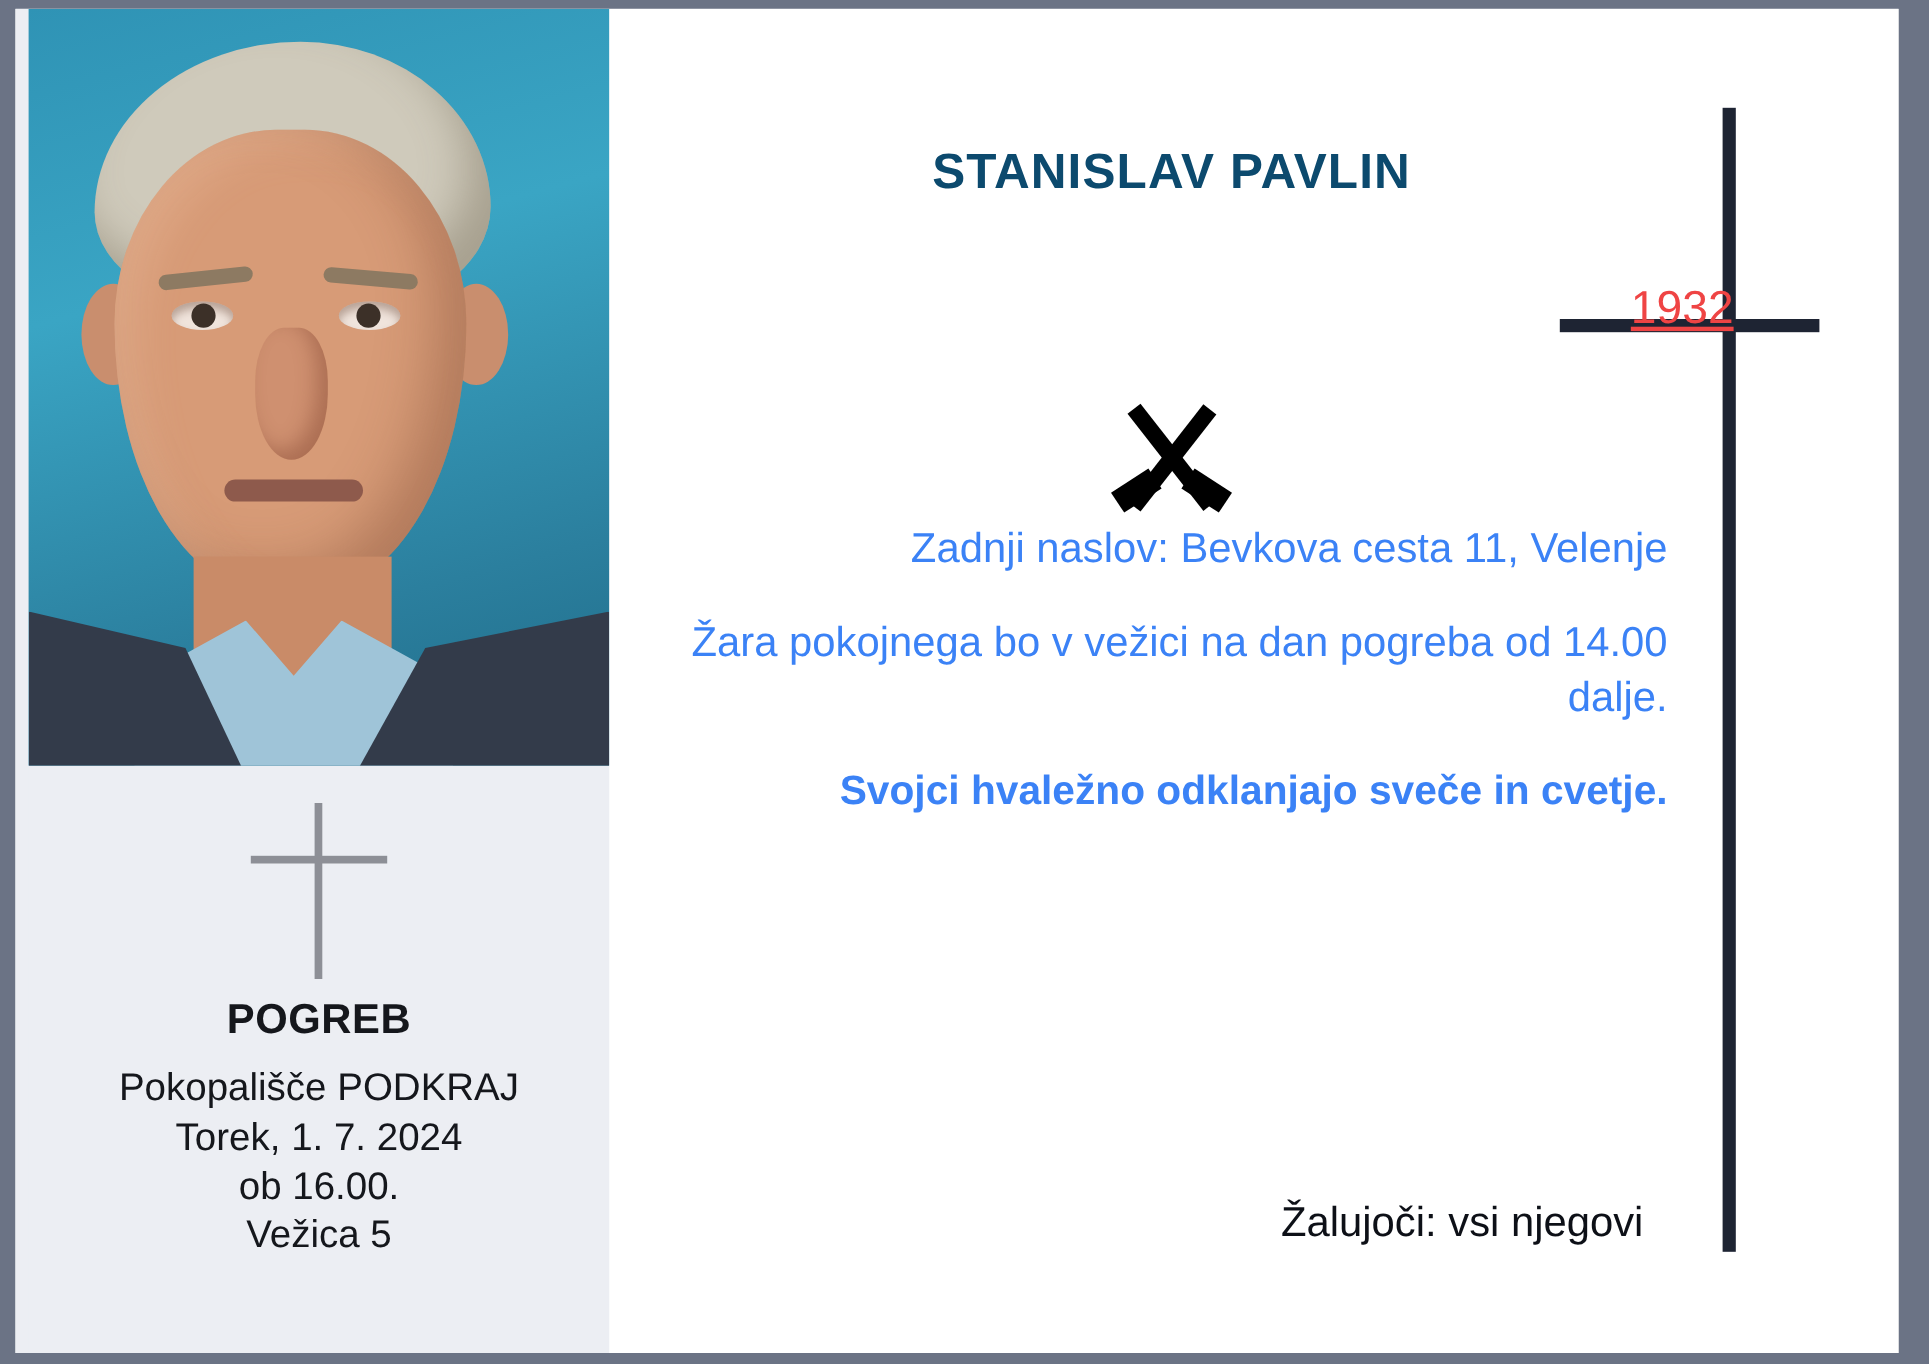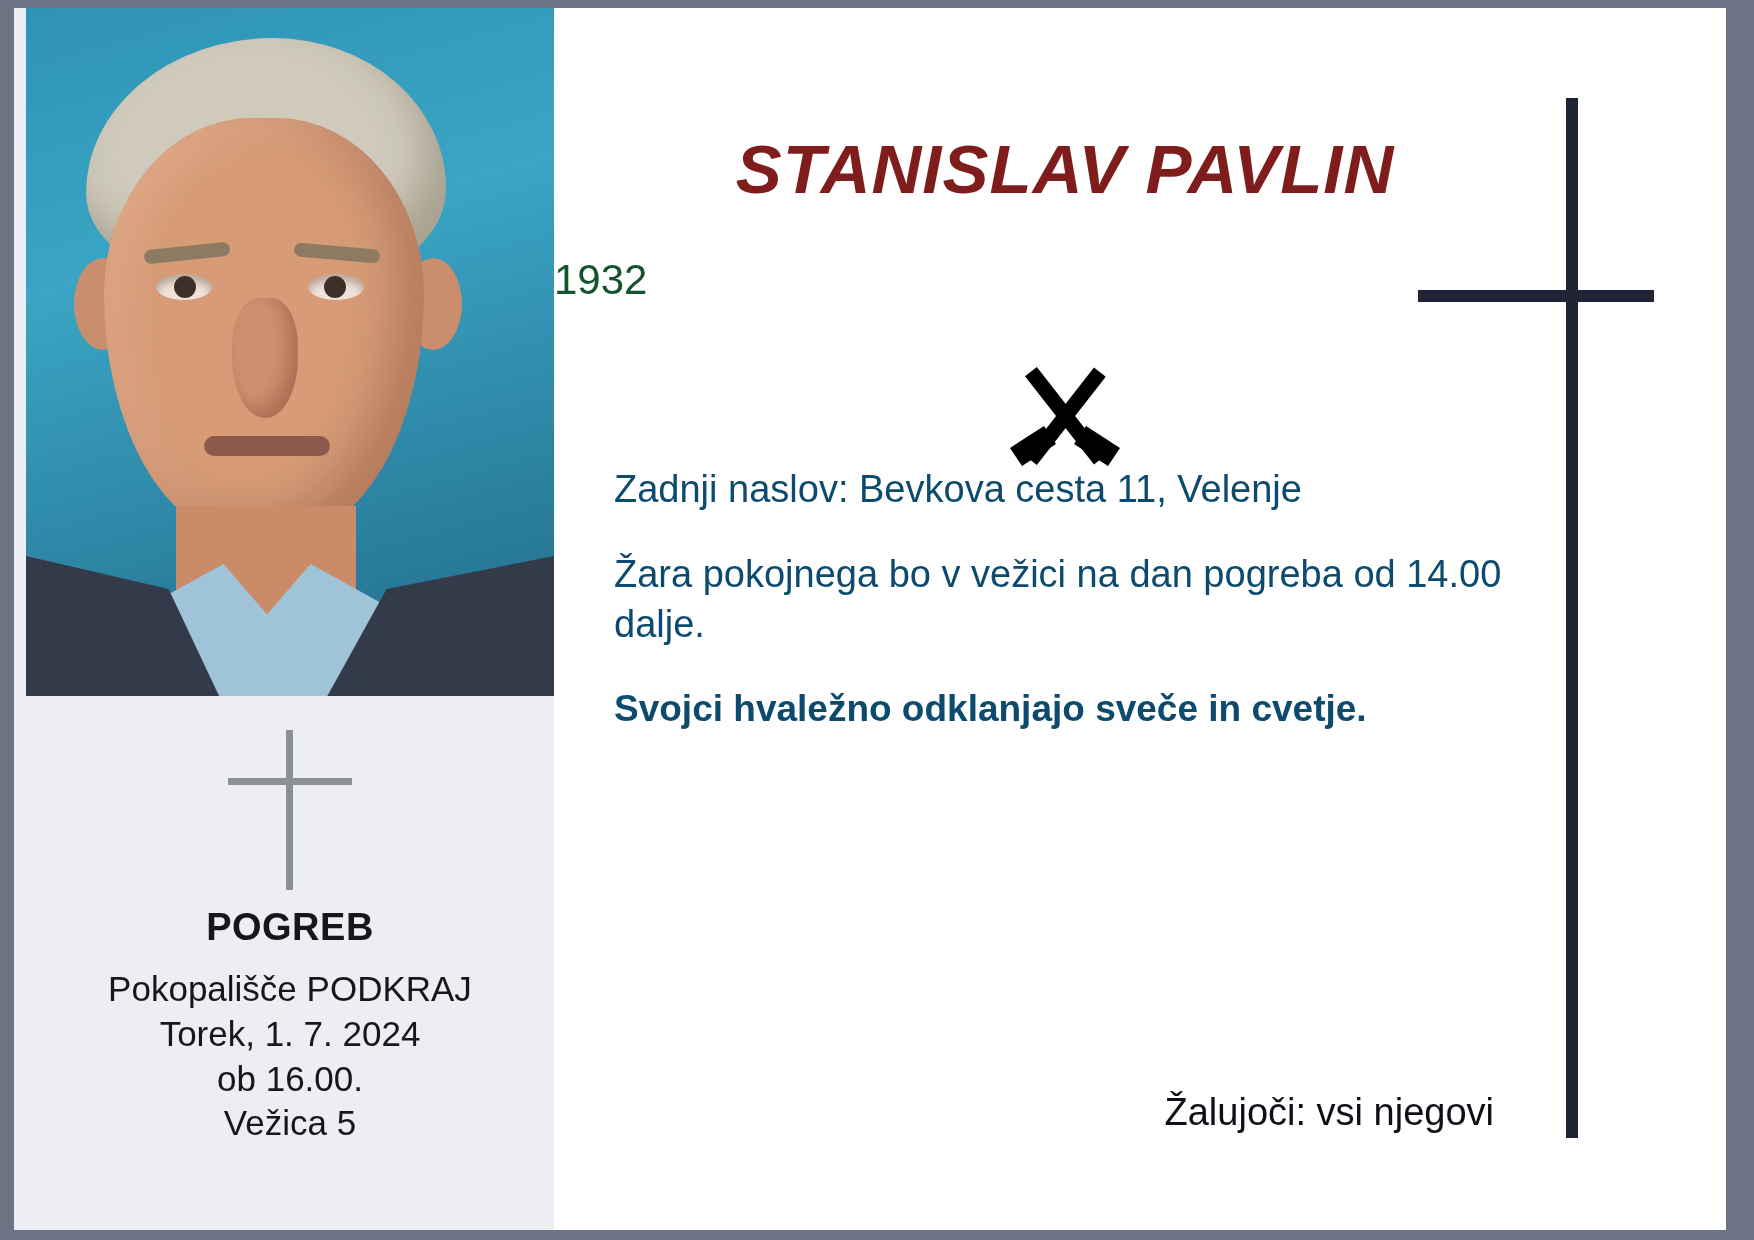--- a/index.html
+++ b/index.html
@@ -250,11 +250,10 @@
     right: 150px;
     top: 122px;
     text-align: center;
-    font-size: 69px;
+    font-size: 45px;
     font-weight: bold;
-    color: #7f1d1d;
+    color: #0c4a6e;
     letter-spacing: 1px;
-    font-style: italic;
   }
   .year {
     position: absolute;

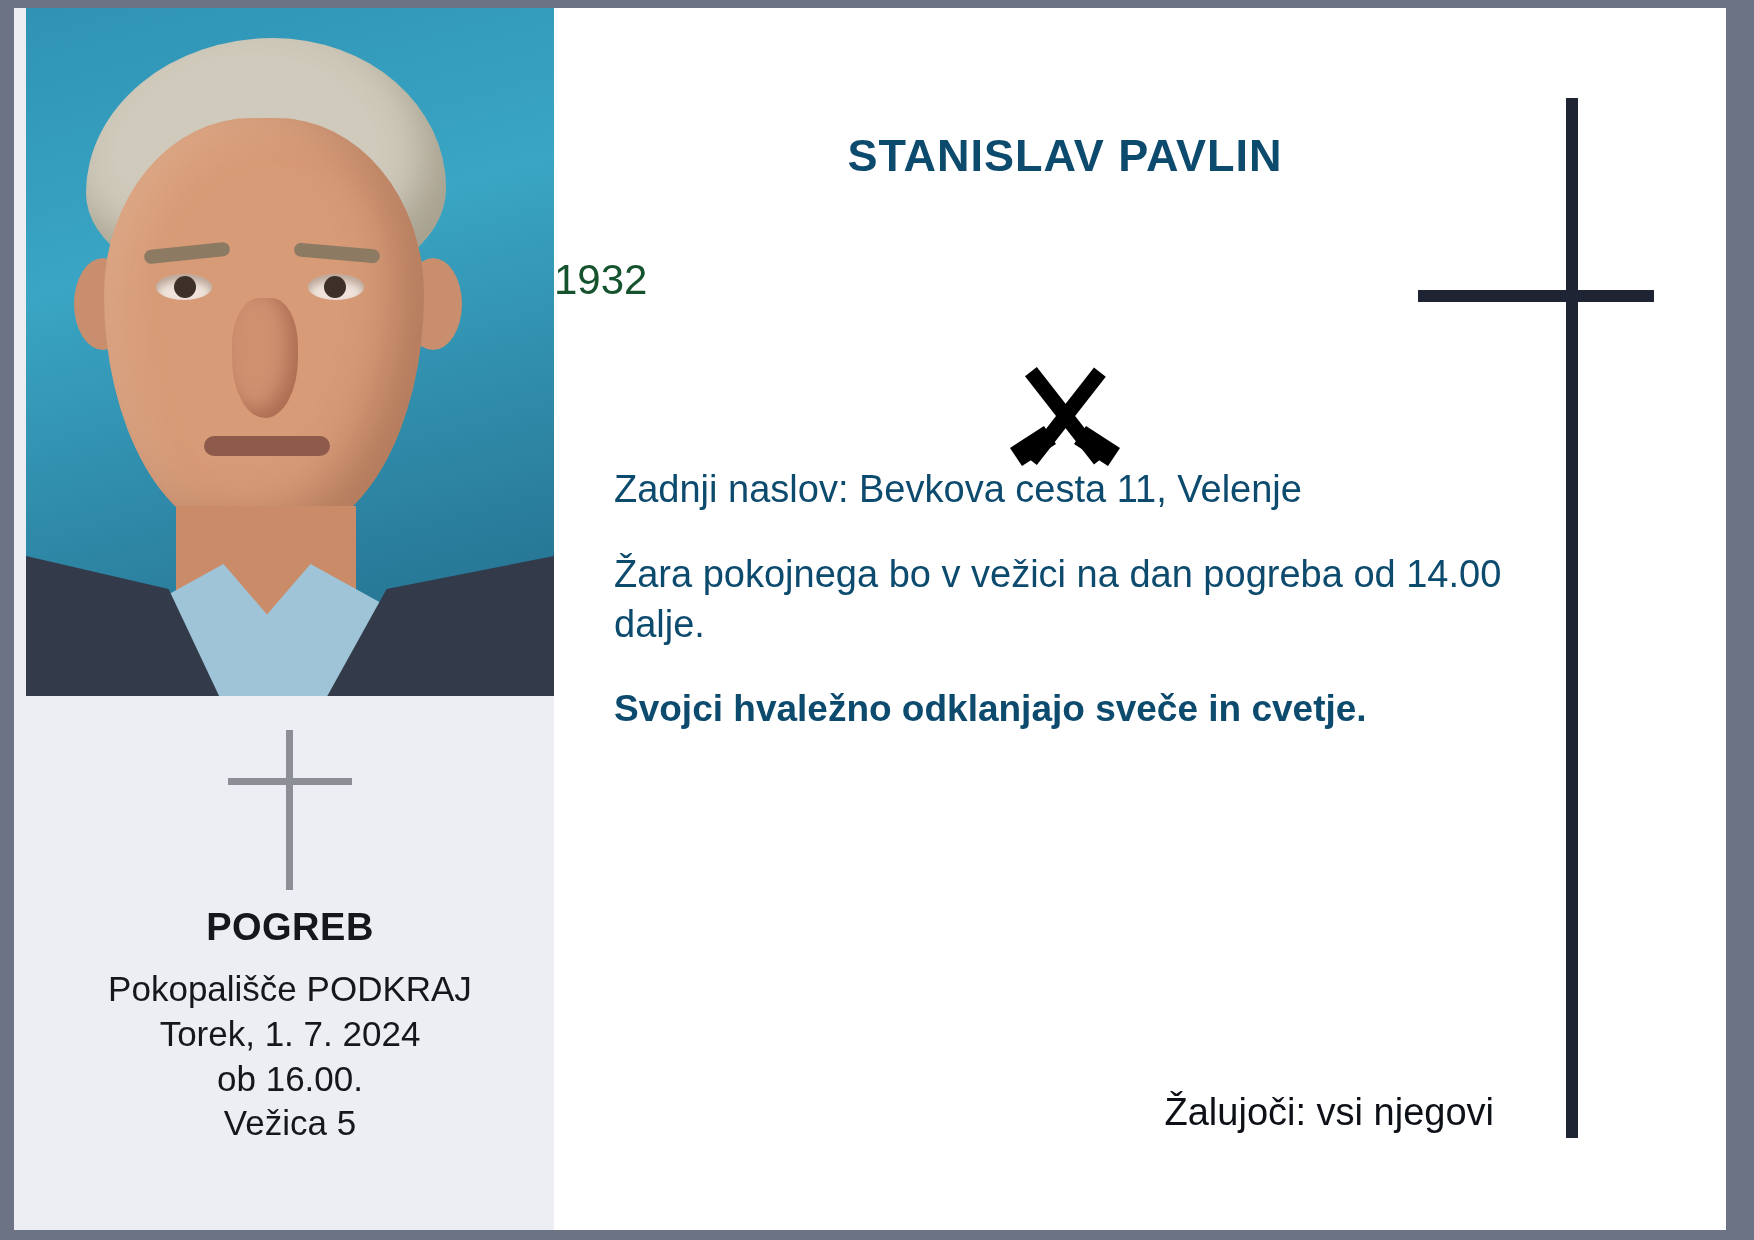--- a/index.html
+++ b/index.html
@@ -260,9 +260,10 @@
     left: 0;
     right: 150px;
     top: 248px;
-    text-align: left;
+    text-align: right;
     font-size: 42px;
-    color: #14532d;
+    color: #ef4444;
+    text-decoration: underline;
   }
 
   .miner-symbol {

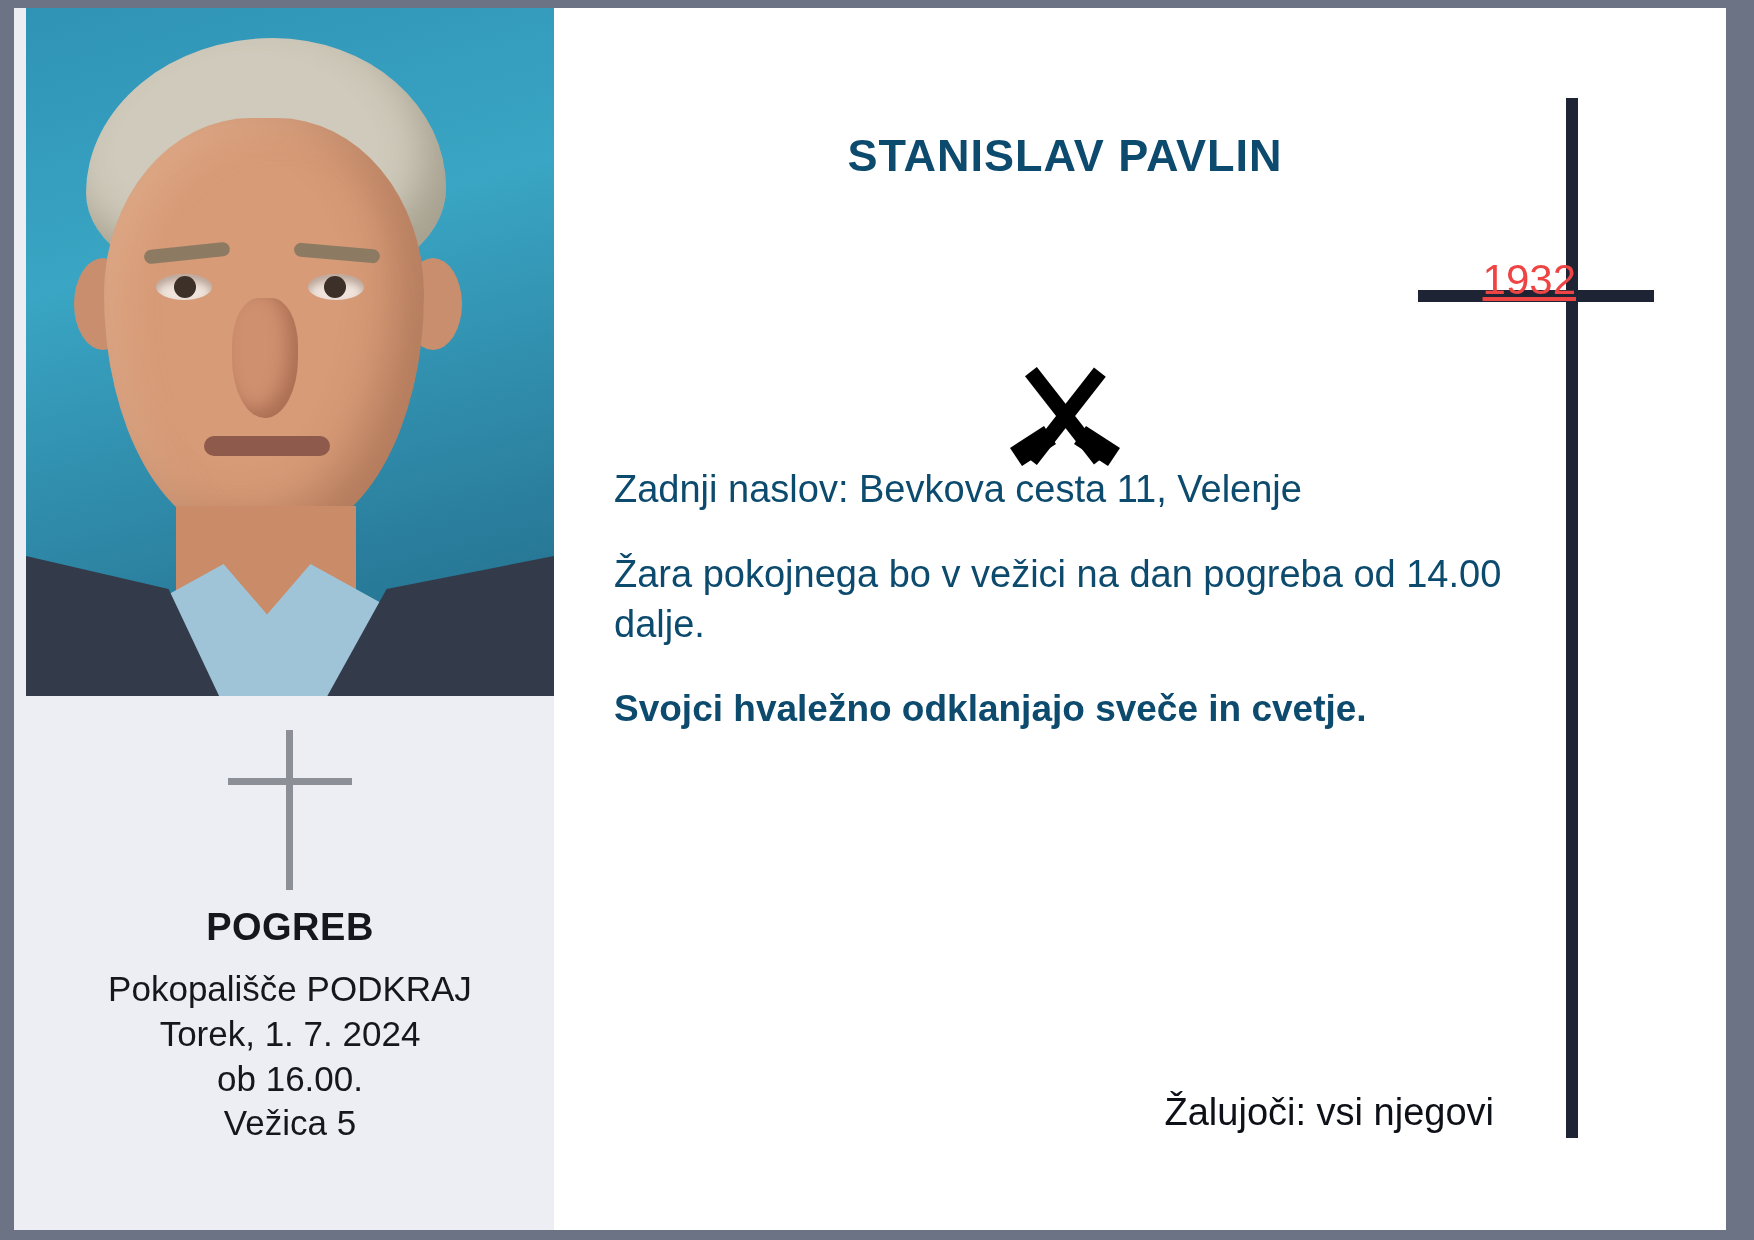--- a/index.html
+++ b/index.html
@@ -279,9 +279,9 @@
     position: absolute;
     left: 60px;
     right: 210px;
-    top: 456px;
-    text-align: left;
-    color: #0c4a6e;
+    top: 466px;
+    text-align: right;
+    color: #3b82f6;
   }
   .body-text p {
     margin: 0 0 34px 0;

